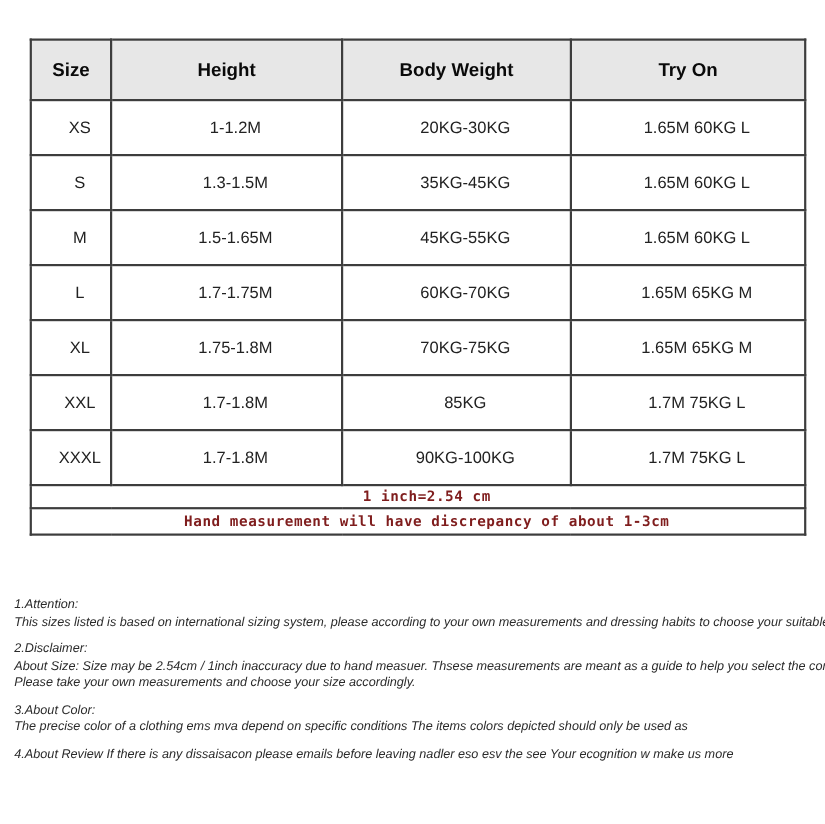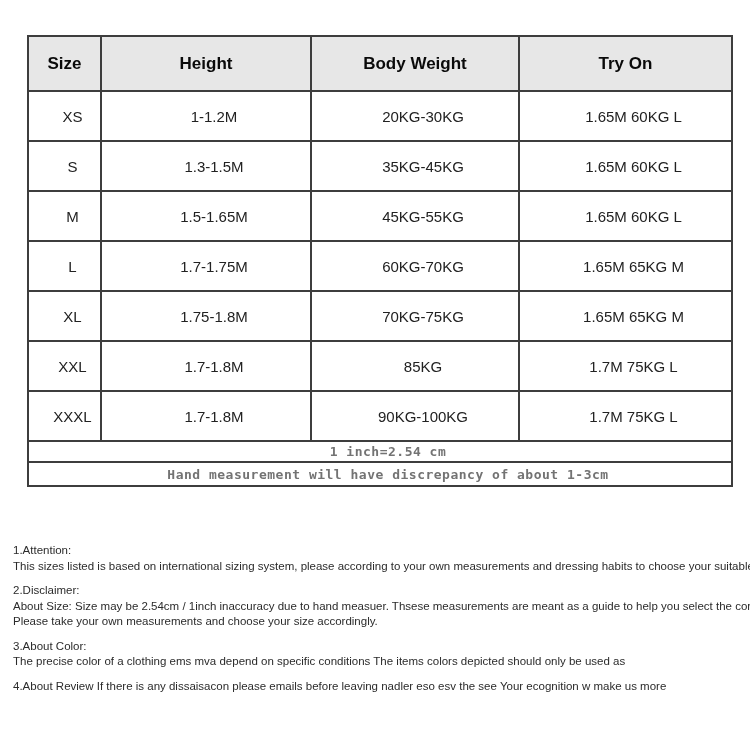--- a/index.html
+++ b/index.html
@@ -45,7 +45,7 @@
     font-family: "DejaVu Sans Mono", monospace;
     font-weight: bold;
     font-size: 13px;
-    color: #737373;
+    color: #7f1d1d;
     letter-spacing: 0.5px;
   }
   tr.footnote-row.first td { height: 19px; }

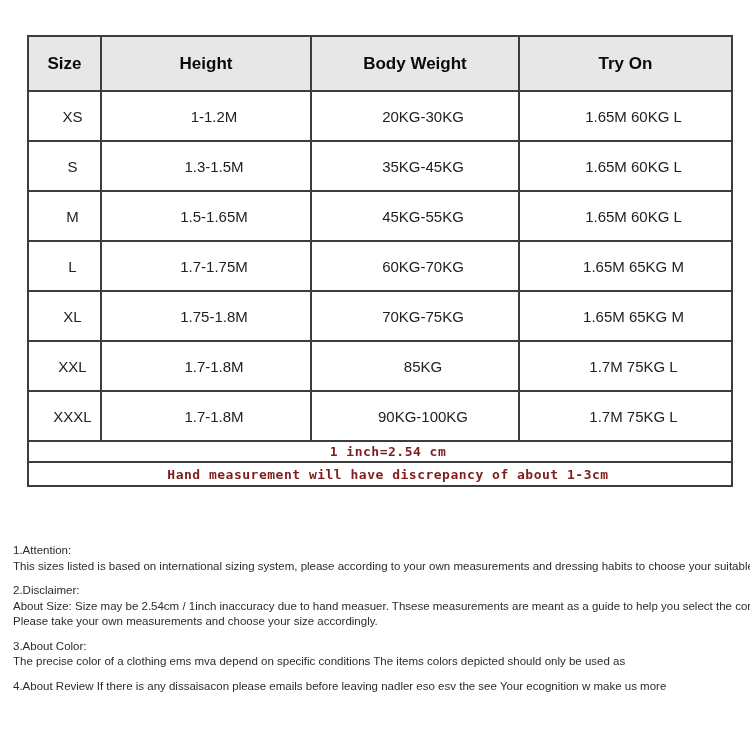--- a/index.html
+++ b/index.html
@@ -60,7 +60,7 @@
     line-height: 15.5px;
   }
   .note { margin-bottom: 9px; }
-  .note-line { white-space: nowrap; }
+  .note-line { white-space: nowrap; font-style: italic; }
 </style>
 </head>
 <body>

